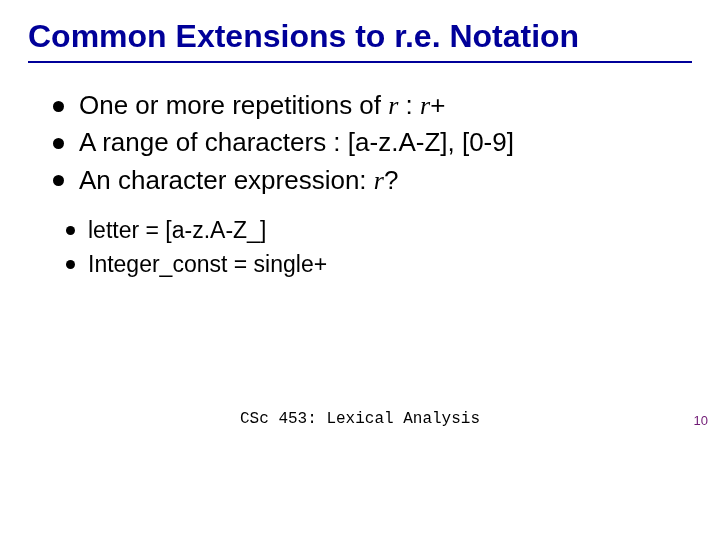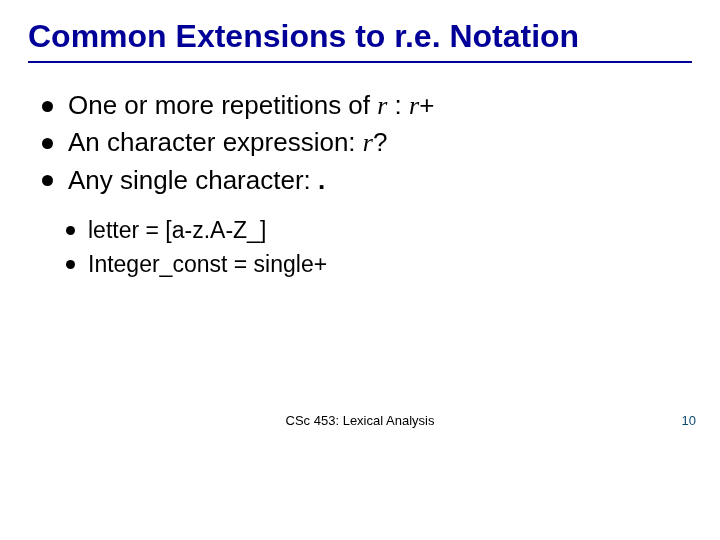--- a/index.html
+++ b/index.html
@@ -32,7 +32,7 @@
   ul.outer {
     list-style: none;
     padding: 0 0 0 6px;
-    margin: 4px;
+    margin: 15px;
   }
   ul.outer > li {
     position: relative;

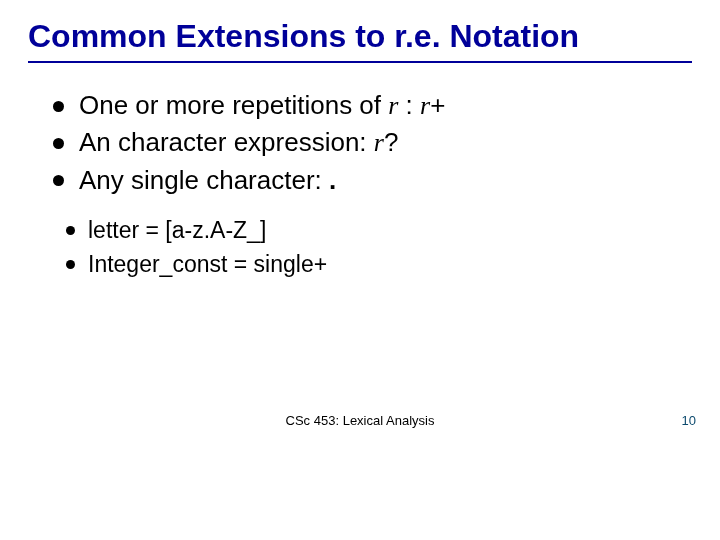--- a/index.html
+++ b/index.html
@@ -104,6 +104,7 @@
 
   <ul class="outer">
     <li class="compose"><span>One or more repetitions of </span><span class="it">r</span><span> : </span><span class="it">r</span><span>+</span></li>
+    <li class="compose"><span>A range of characters : [a-z.A-Z], [0-9]</span></li>
     <li class="compose"><span>An character expression: </span><span class="it">r</span><span>?</span></li>
     <li class="compose"><span>Any single character: </span><span style="font-weight: bold;">.</span></li>
   </ul>

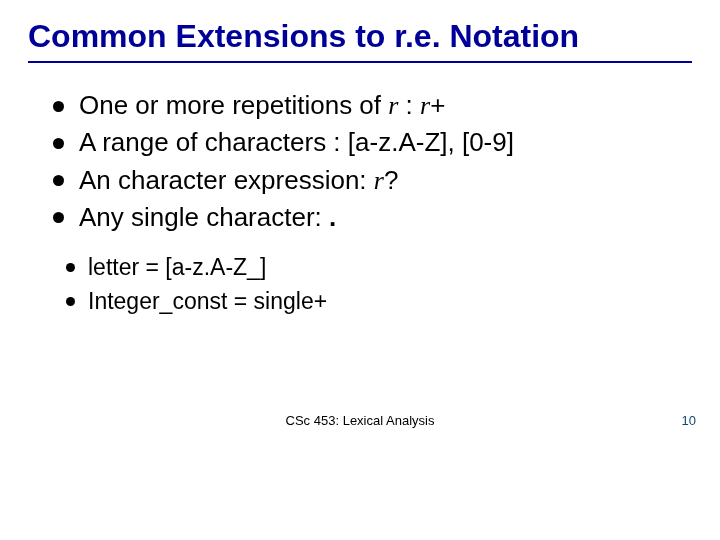--- a/index.html
+++ b/index.html
@@ -106,7 +106,6 @@
     <li class="compose"><span>One or more repetitions of </span><span class="it">r</span><span> : </span><span class="it">r</span><span>+</span></li>
     <li class="compose"><span>A range of characters : [a-z.A-Z], [0-9]</span></li>
     <li class="compose"><span>An character expression: </span><span class="it">r</span><span>?</span></li>
-    <li class="compose"><span>Any single character: </span><span style="font-weight: bold;">.</span></li>
   </ul>
 
   <ul class="inner">

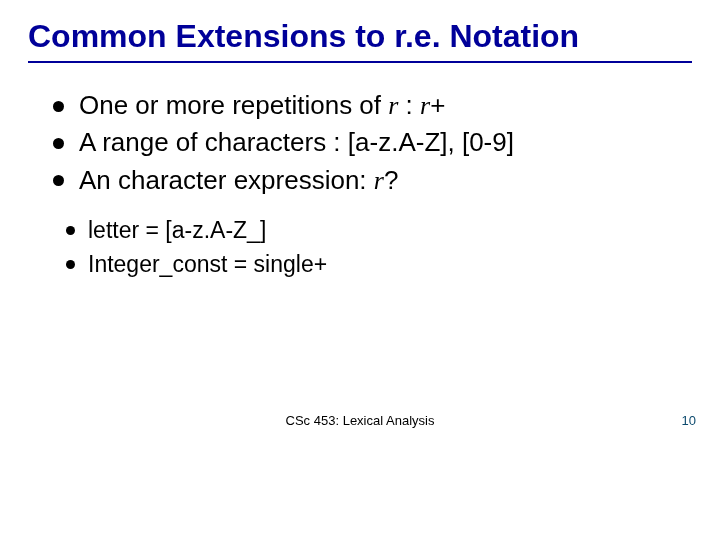--- a/index.html
+++ b/index.html
@@ -83,8 +83,9 @@
     left: 0;
     width: 100%;
     text-align: center;
-    font-size: 13px;
+    font-size: 16px;
     color: #000000;
+    font-family: Liberation Mono, monospace;
   }
   .footer-right {
     position: absolute;

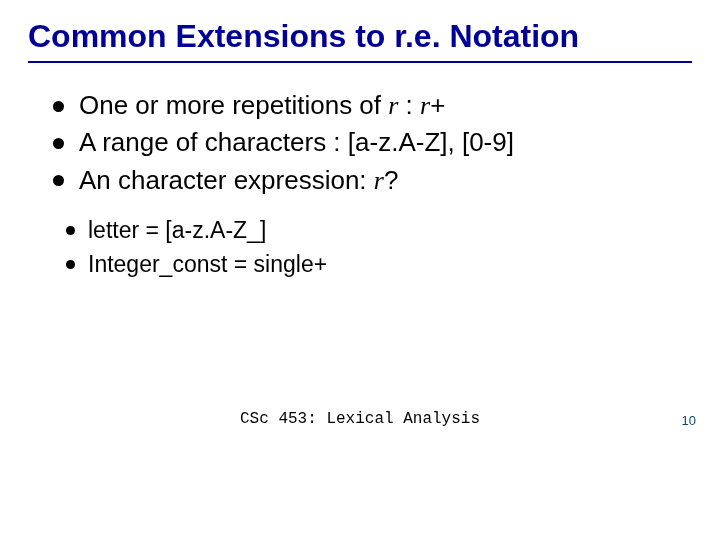--- a/index.html
+++ b/index.html
@@ -90,9 +90,9 @@
   .footer-right {
     position: absolute;
     bottom: 20px;
-    right: 24px;
+    right: 12px;
     font-size: 13px;
-    color: #0c4a6e;
+    color: #701a75;
   }
   .compose span { white-space: pre-wrap; }
 </style>

